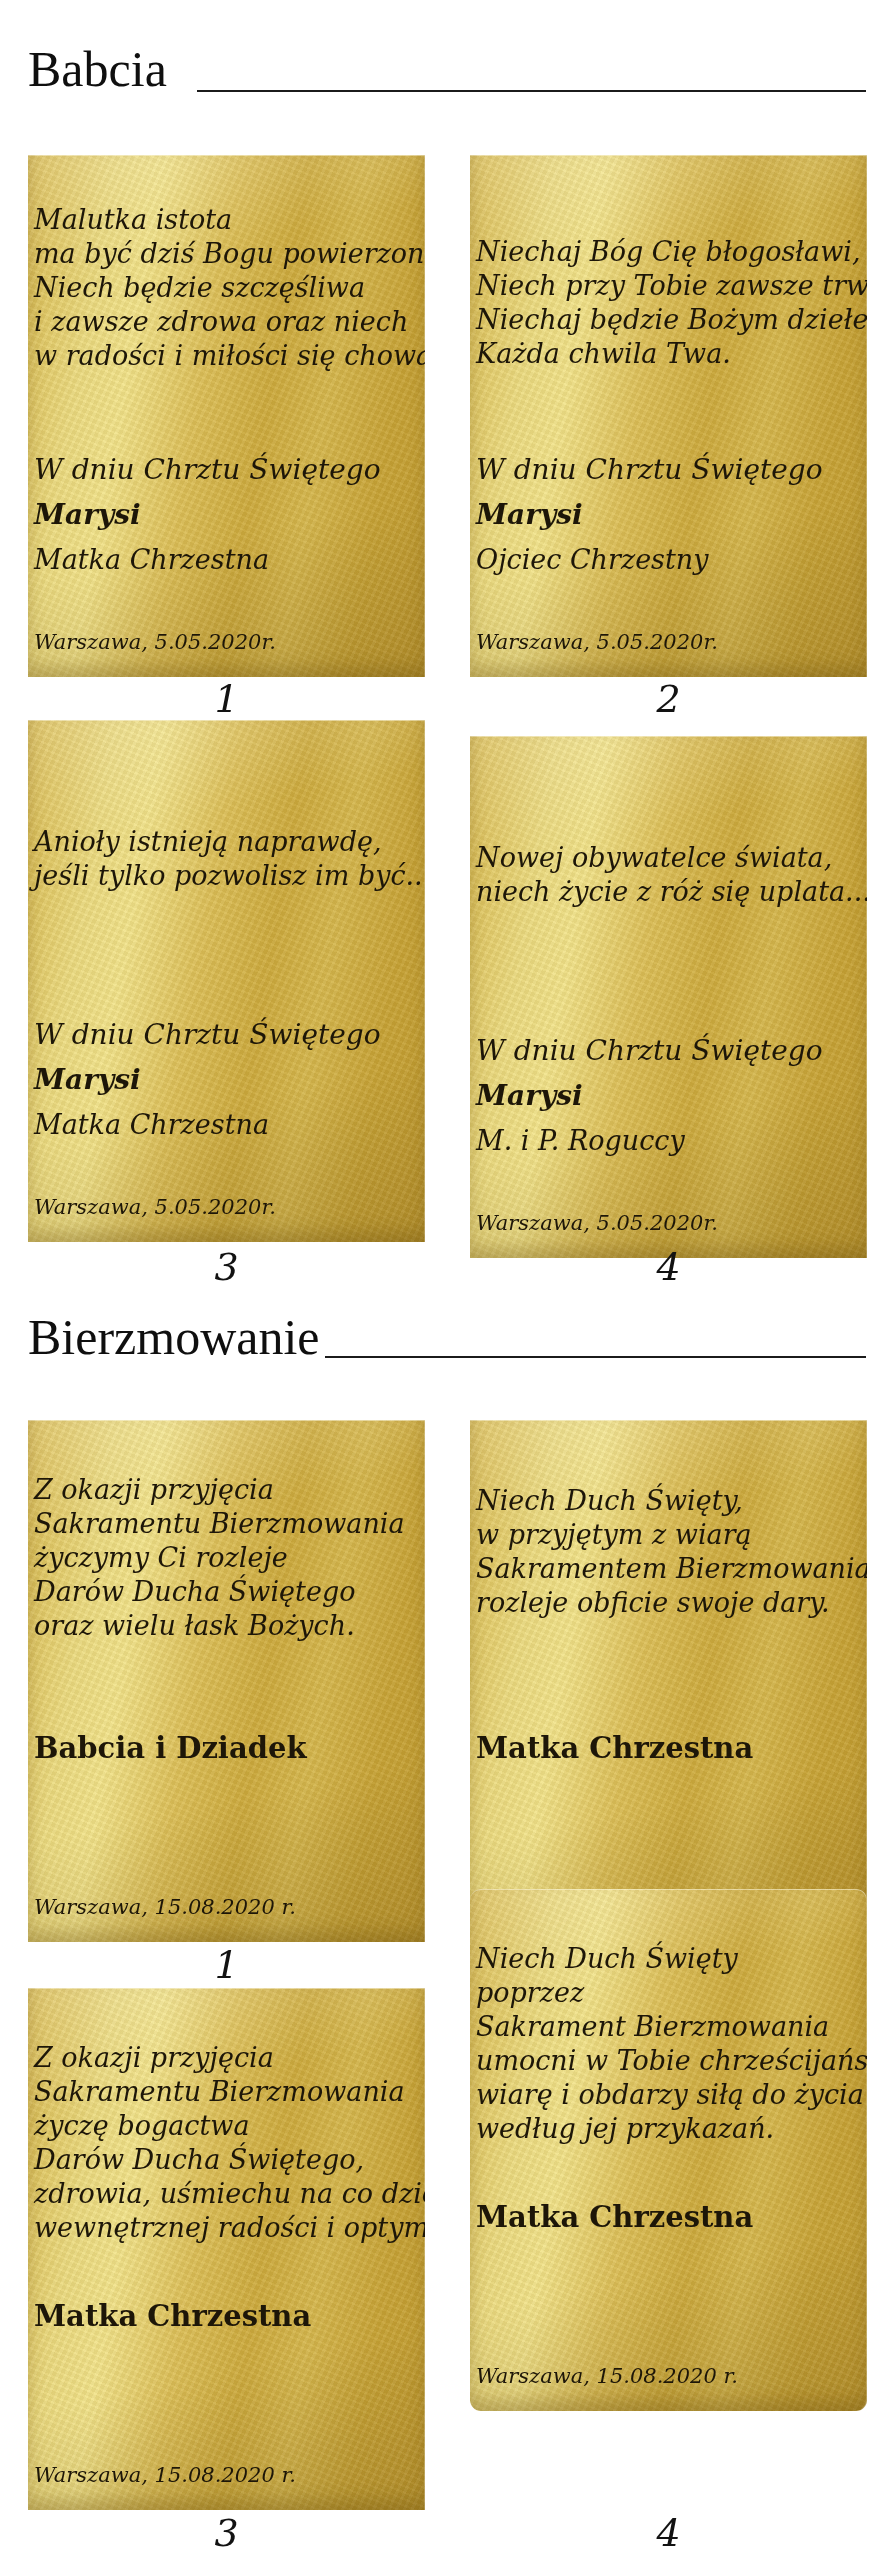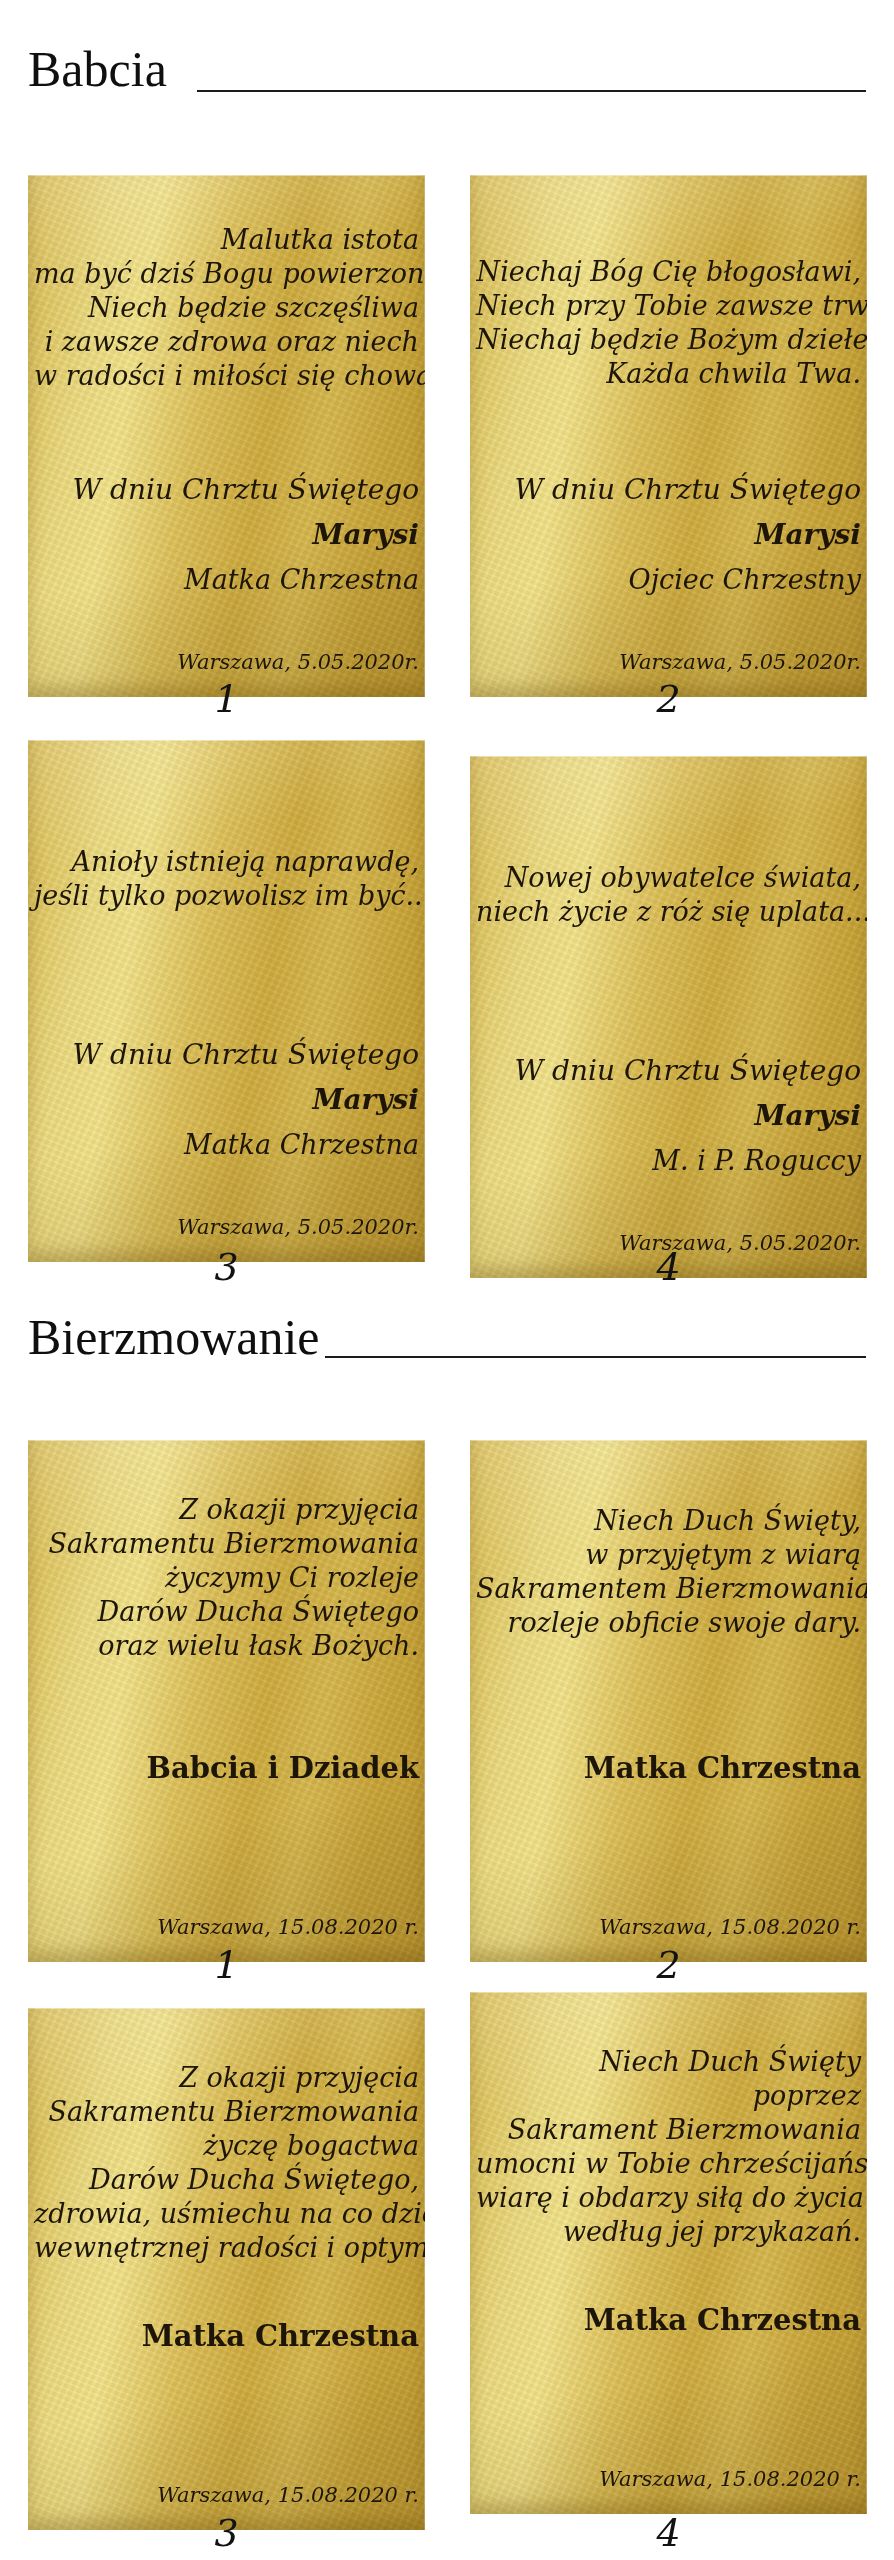--- a/index.html
+++ b/index.html
@@ -25,14 +25,13 @@
   
   .card{
     position:absolute;width:397px;height:522px;overflow:hidden;
-    text-align:right;color:#1d1608;font-style:italic;
+    text-align:left;color:#1d1608;font-style:italic;
     background:
       repeating-linear-gradient(115deg, rgba(255,255,255,0.05) 0 3px, rgba(120,90,20,0.05) 3px 7px),
       repeating-linear-gradient(22deg, rgba(255,252,230,0.04) 0 2px, rgba(100,75,15,0.05) 2px 6px),
       linear-gradient(168deg, rgba(255,248,210,0.25) 0%, rgba(255,248,210,0) 22%, rgba(110,82,12,0) 70%, rgba(110,82,12,0.22) 100%),
       linear-gradient(100deg, #d8b94f 0%, #ecdc82 18%, #f2e48c 28%, #dcbf58 44%, #cdab3e 58%, #d5b74e 70%, #c7a336 84%, #c09a30 100%);
     box-shadow: inset 0 -10px 16px rgba(105,80,12,0.30), inset 0 1px 0 rgba(255,250,225,0.55), inset -1px 0 0 rgba(255,250,225,0.35);
-    margin-top: 20px;
   }
   .pos-a1{left:28px;top:155px;}  .pos-a2{left:470px;top:155px;}
   .pos-a3{left:28px;top:720px;}  .pos-a4{left:470px;top:736px;}

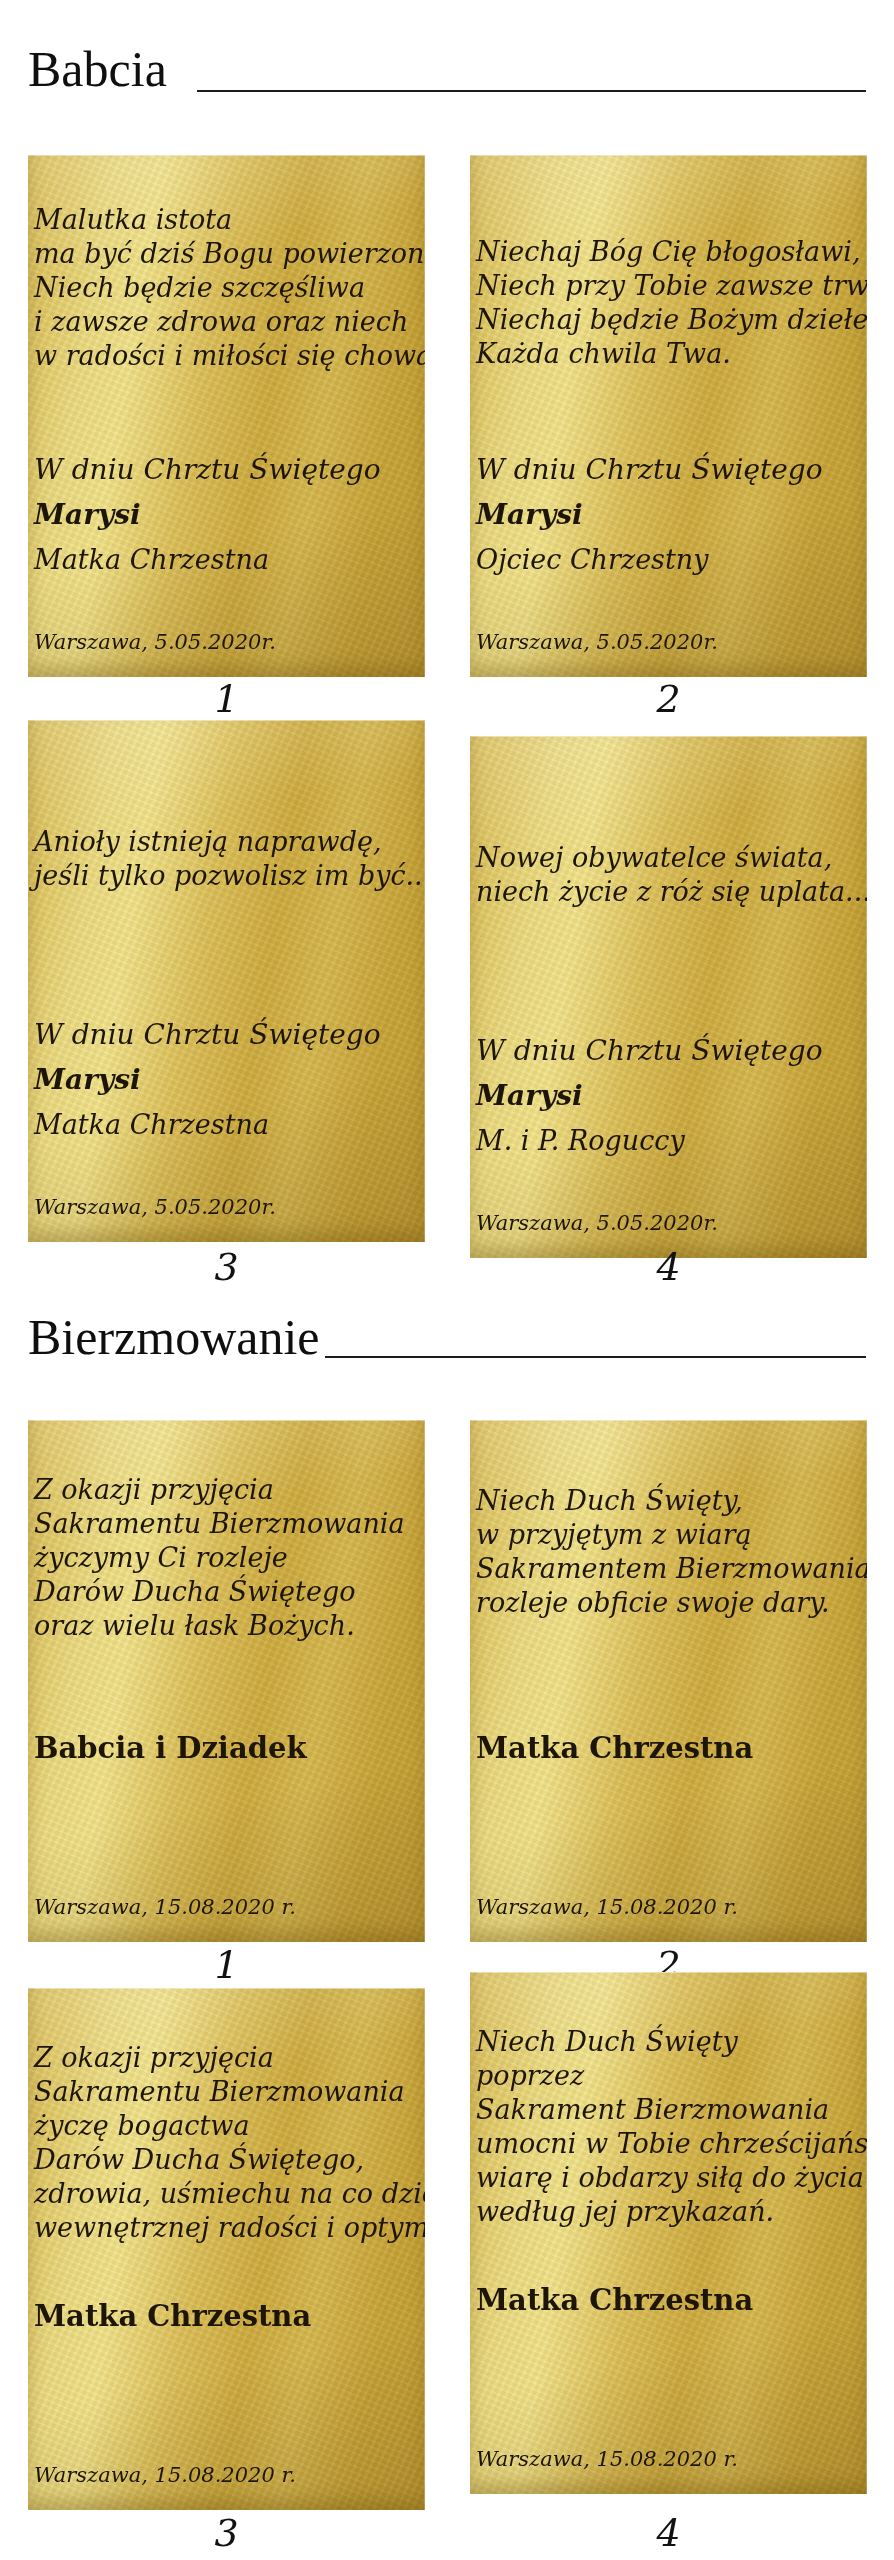--- a/index.html
+++ b/index.html
@@ -36,7 +36,7 @@
   .pos-a1{left:28px;top:155px;}  .pos-a2{left:470px;top:155px;}
   .pos-a3{left:28px;top:720px;}  .pos-a4{left:470px;top:736px;}
   .pos-b1{left:28px;top:1420px;} .pos-b2{left:470px;top:1420px;}
-  .pos-b3{left:28px;top:1988px;} .pos-b4{left:470px;top:1972px;}
+  .pos-b3{left:28px;top:1988px;} .pos-b4{left:470px;top:1889px;border-radius:11px;}
 
   .quote{position:absolute;left:6px;right:6px;}
   .quote .line{font-size:27px;line-height:34px;white-space:nowrap;}

